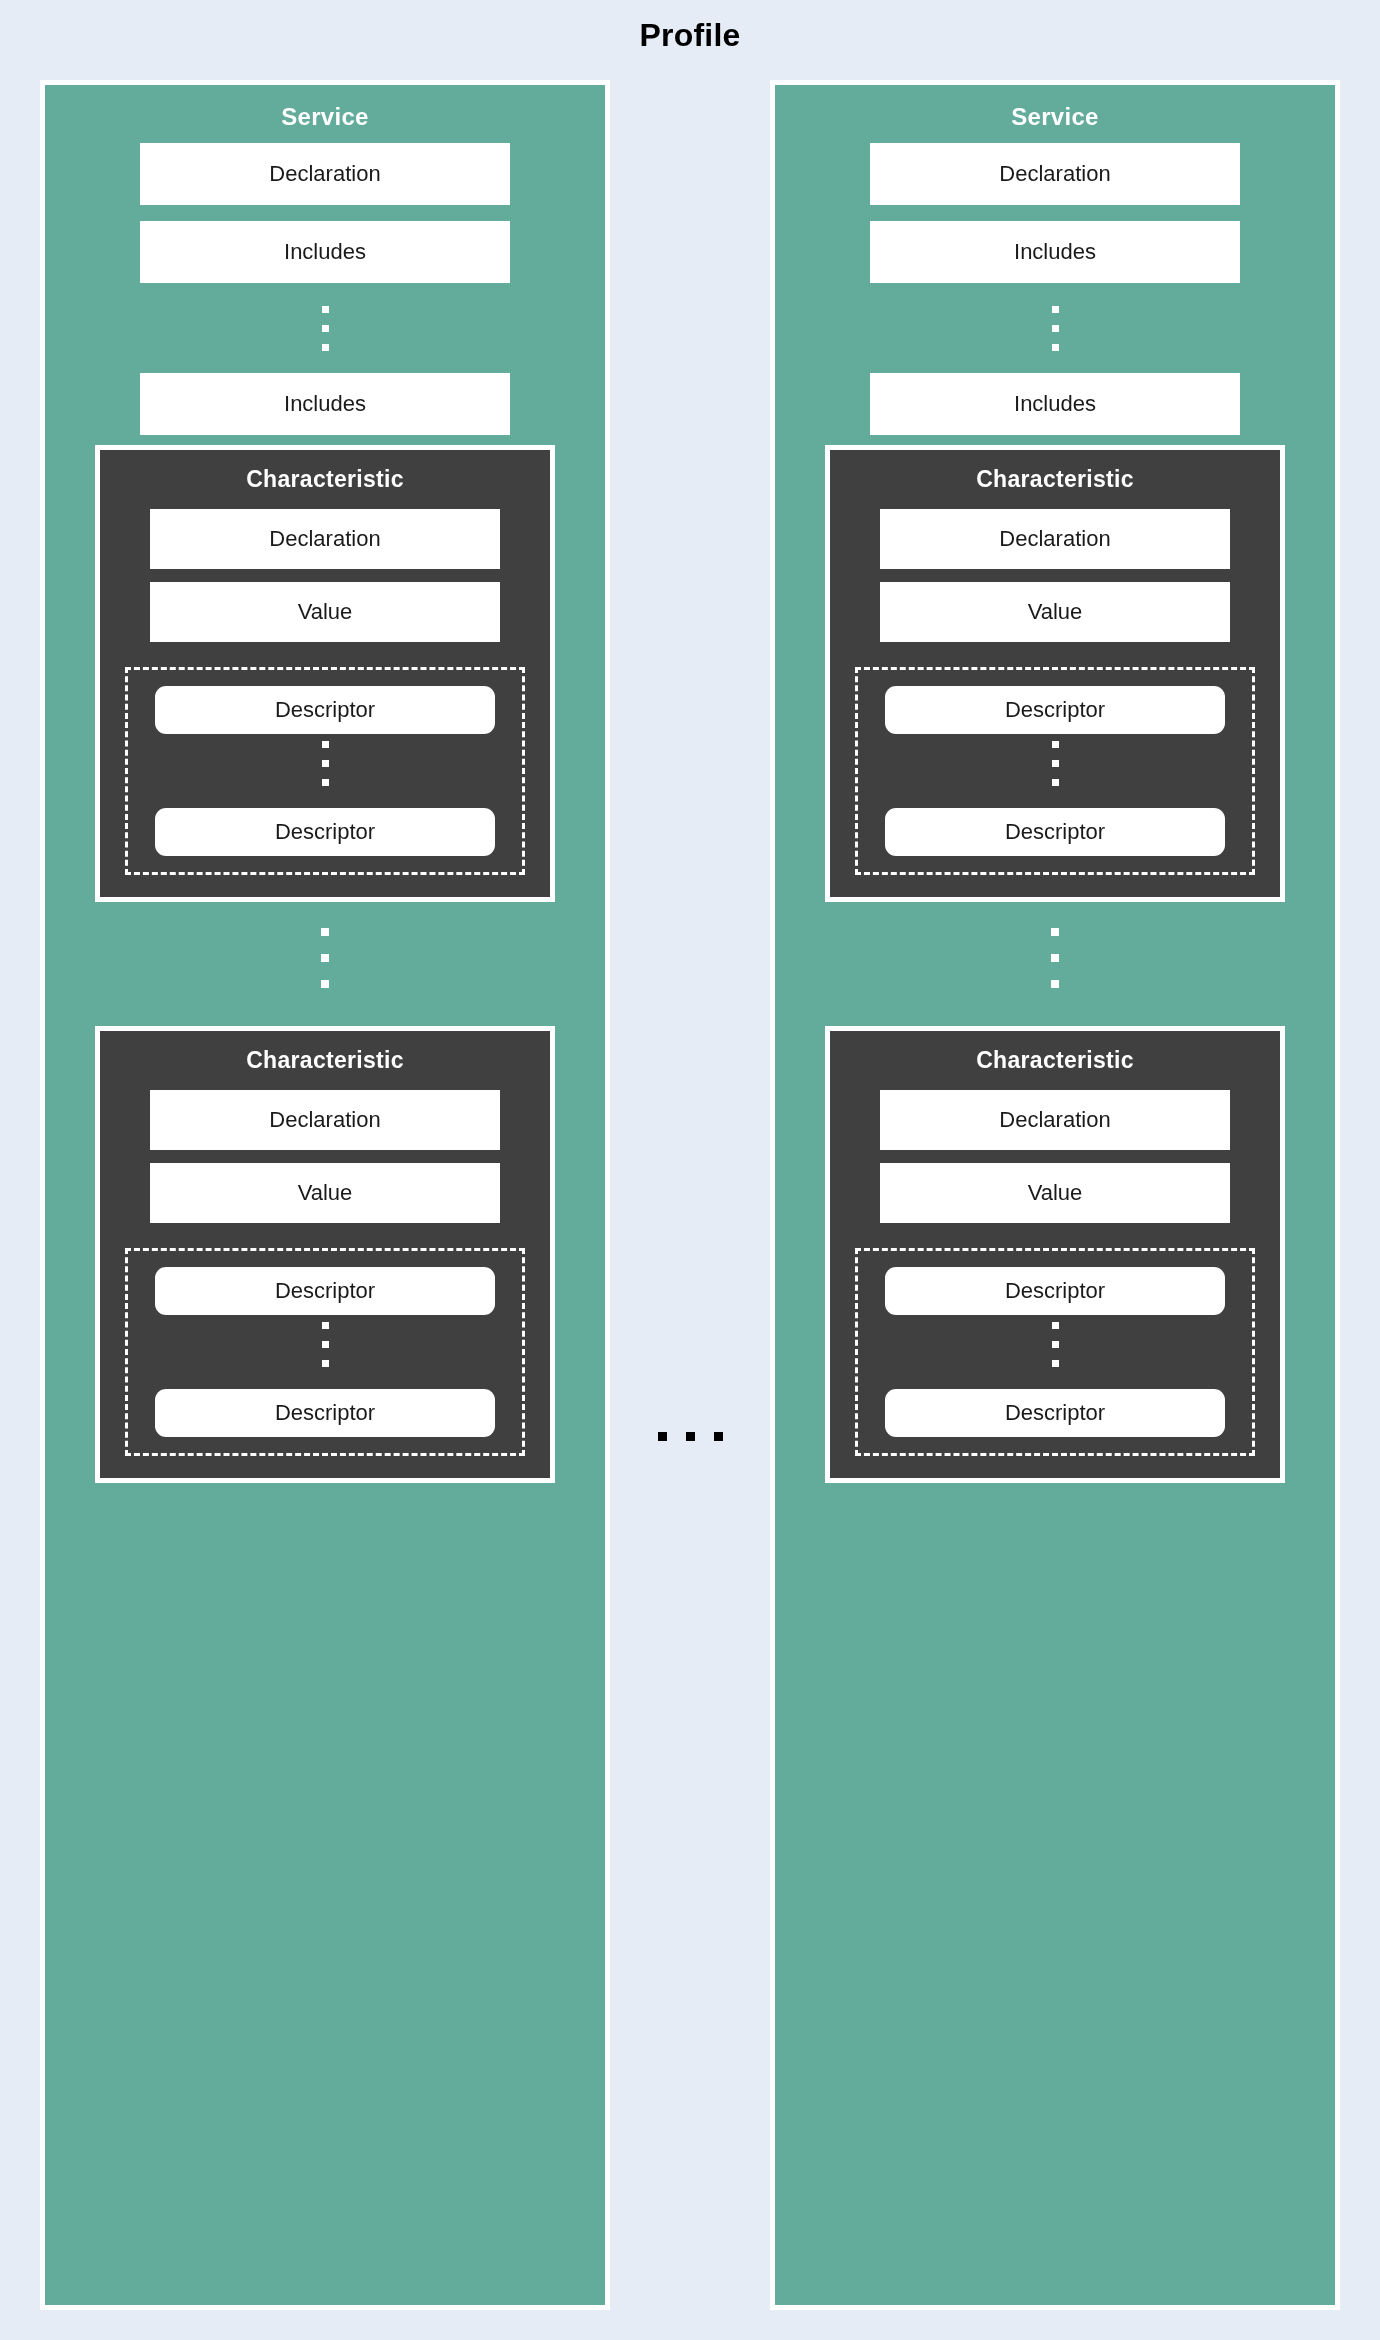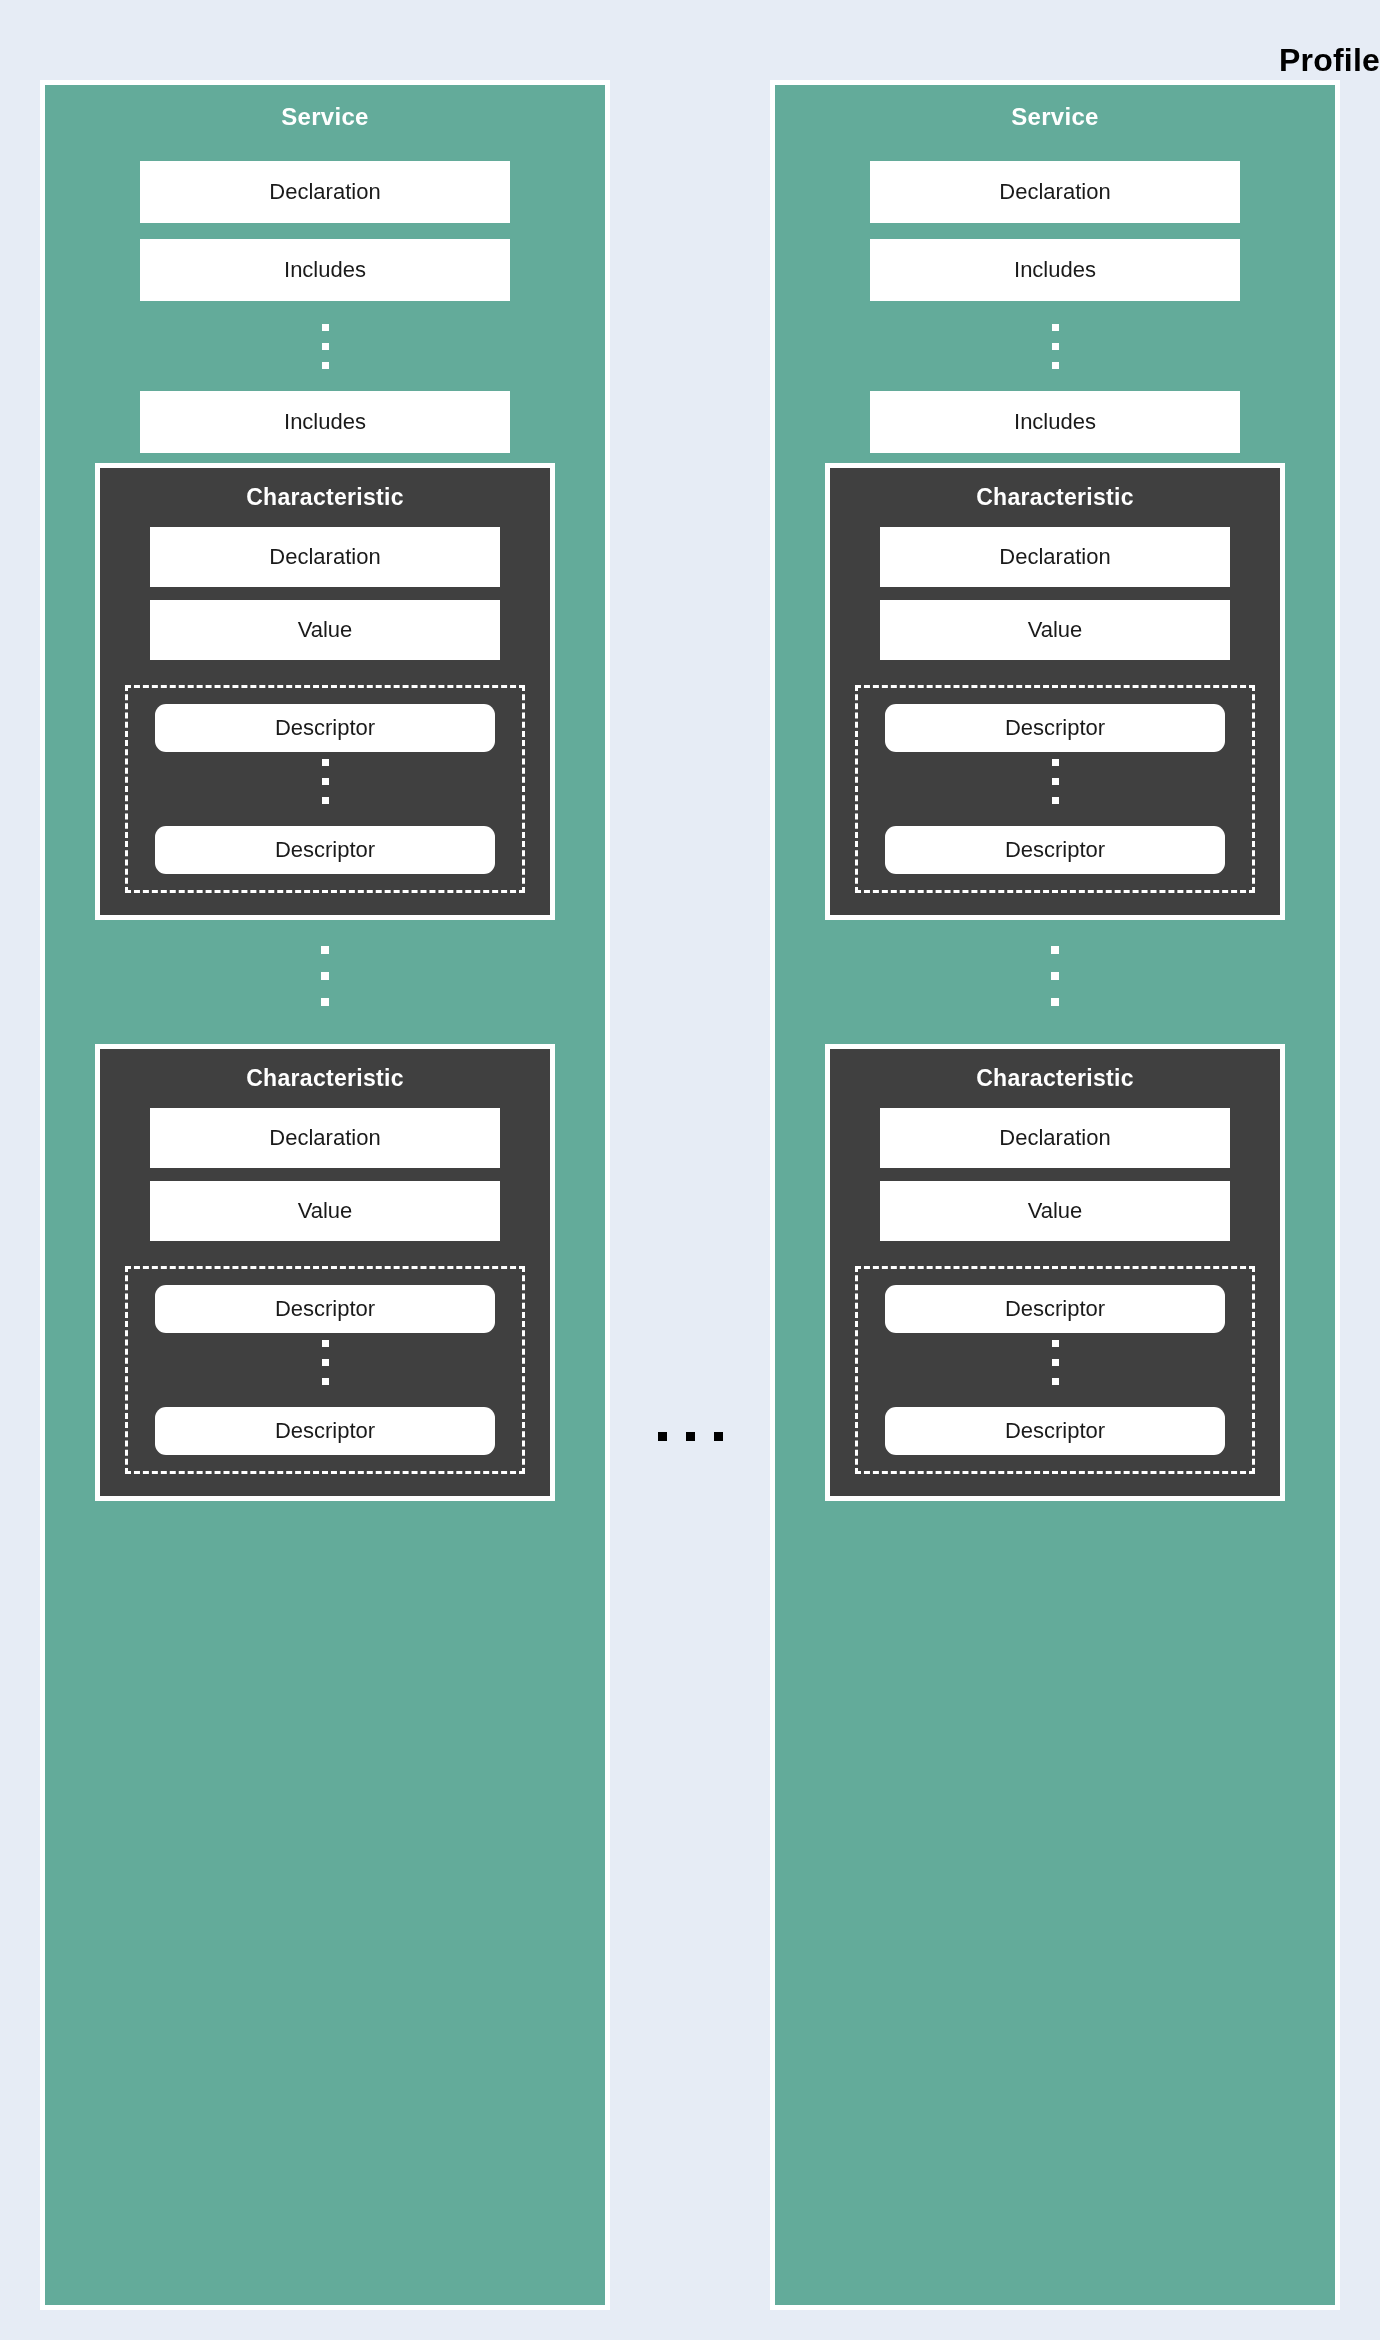--- a/index.html
+++ b/index.html
@@ -21,10 +21,10 @@
   
   .page-title {
     position: absolute;
-    top: 42px;
+    top: 17px;
     left: 0;
     width: 1380px;
-    text-align: right;
+    text-align: center;
     font-size: 32px;
     font-weight: bold;
     color: #000000;

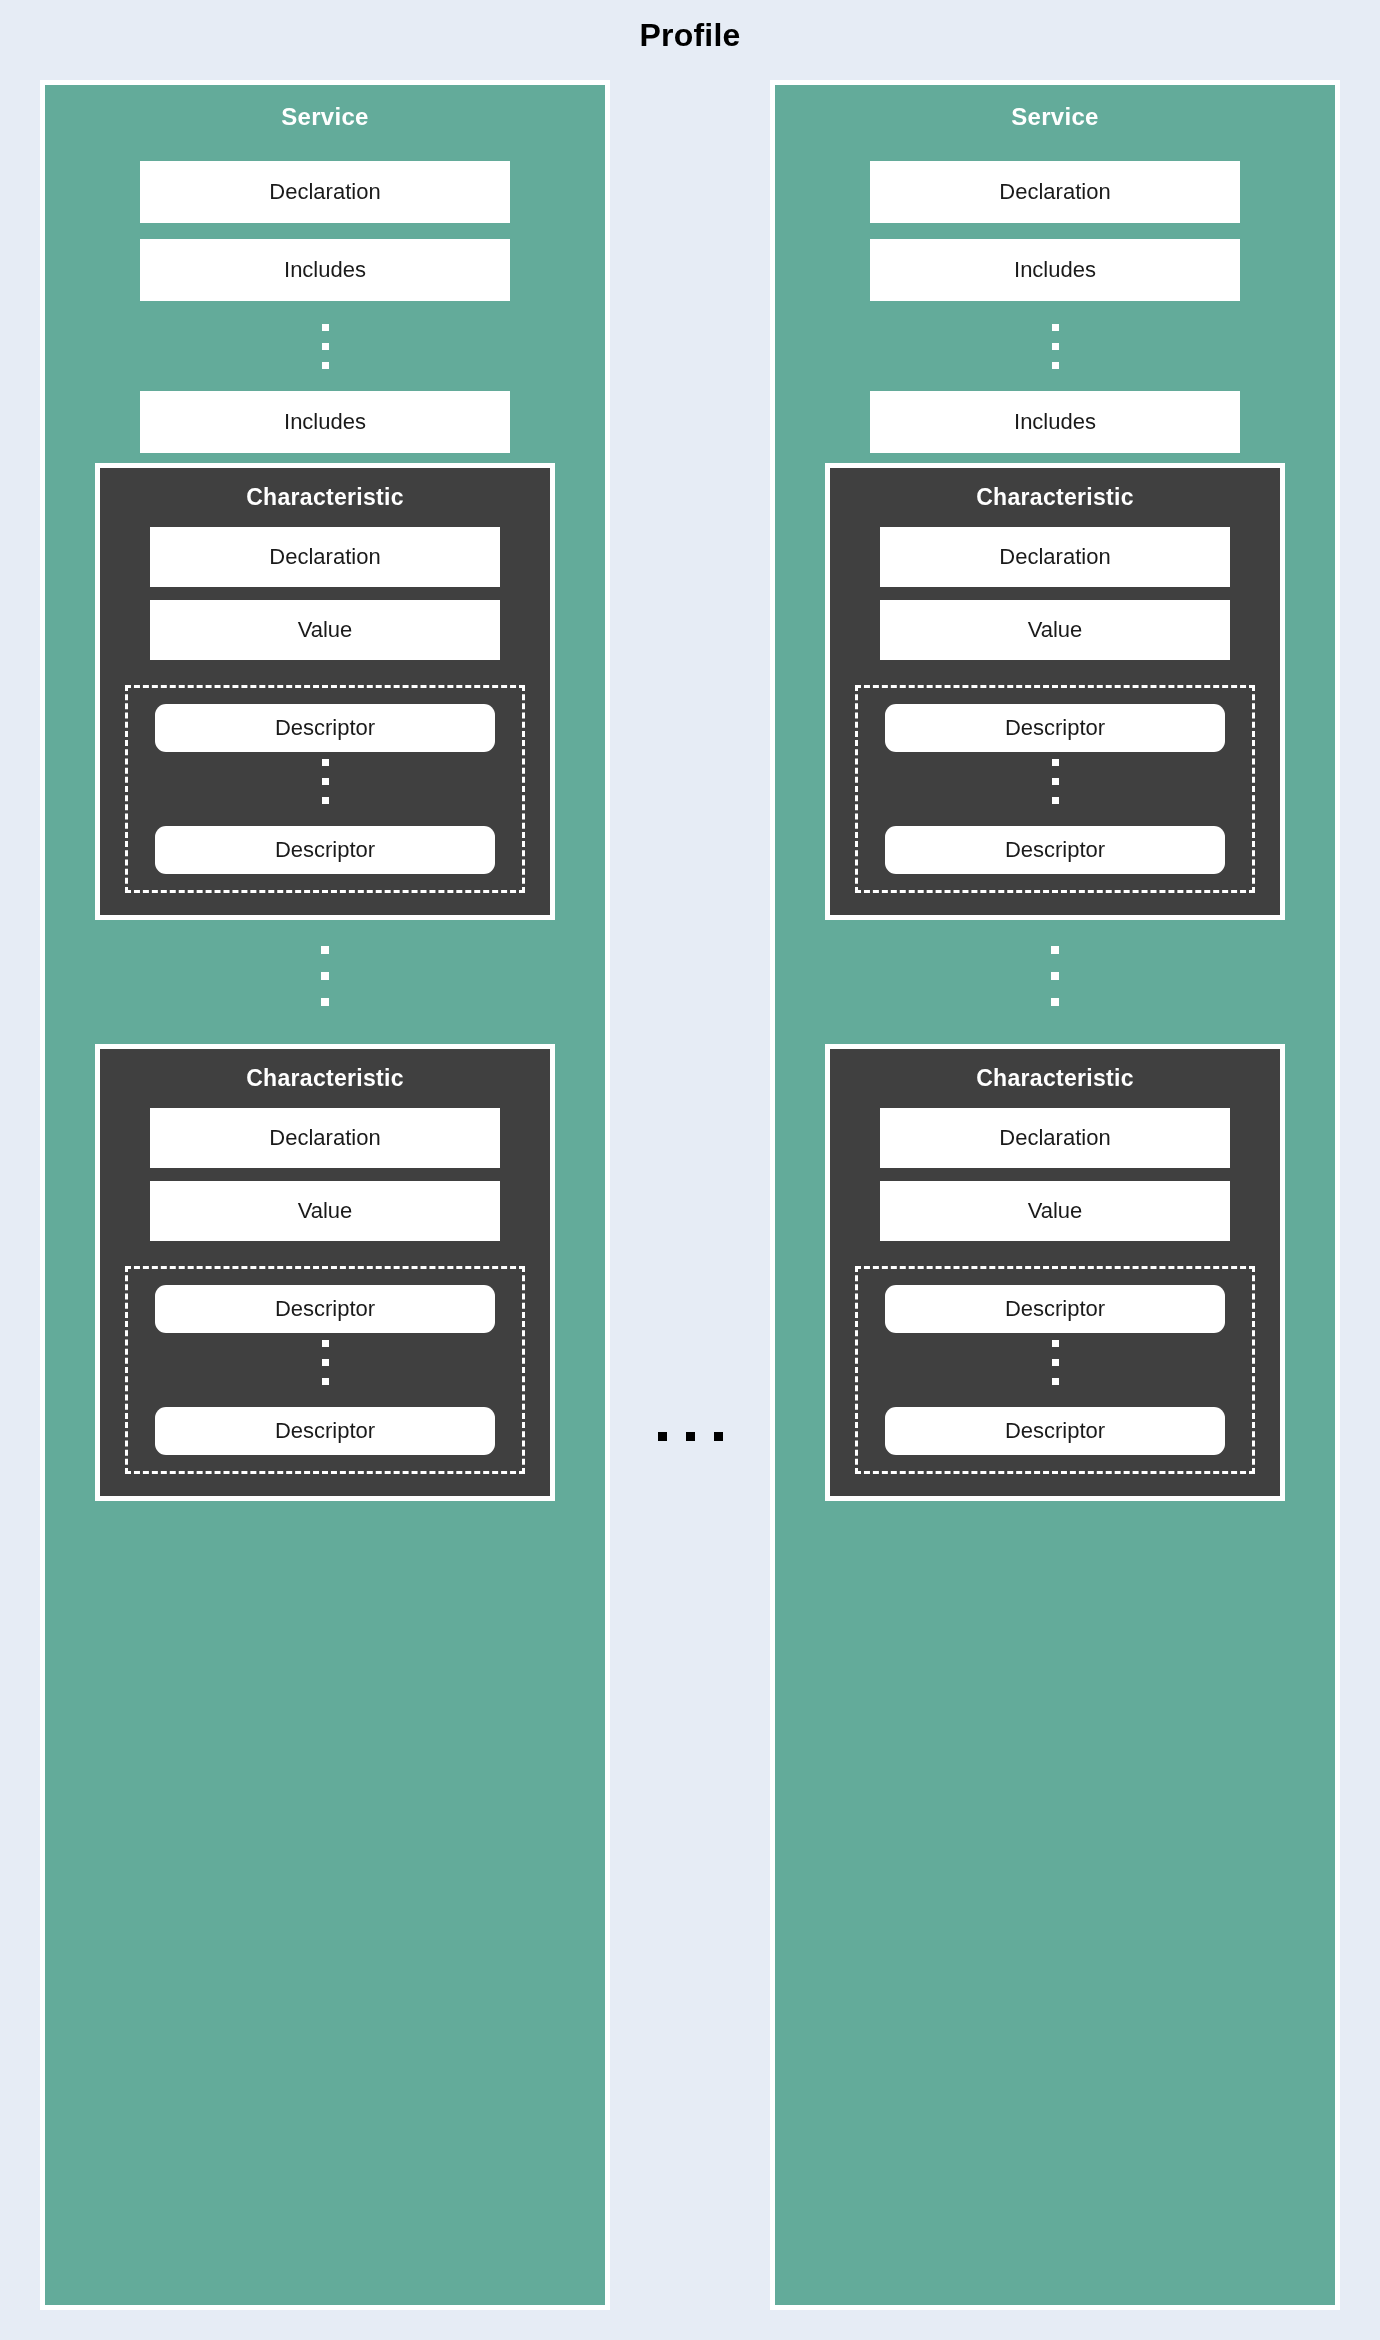--- a/index.html
+++ b/index.html
@@ -61,7 +61,7 @@
     font-weight: bold;
     color: #ffffff;
     text-align: center;
-    margin-bottom: 30px;
+    margin-bottom: 12px;
     letter-spacing: 0.3px;
   }
 

